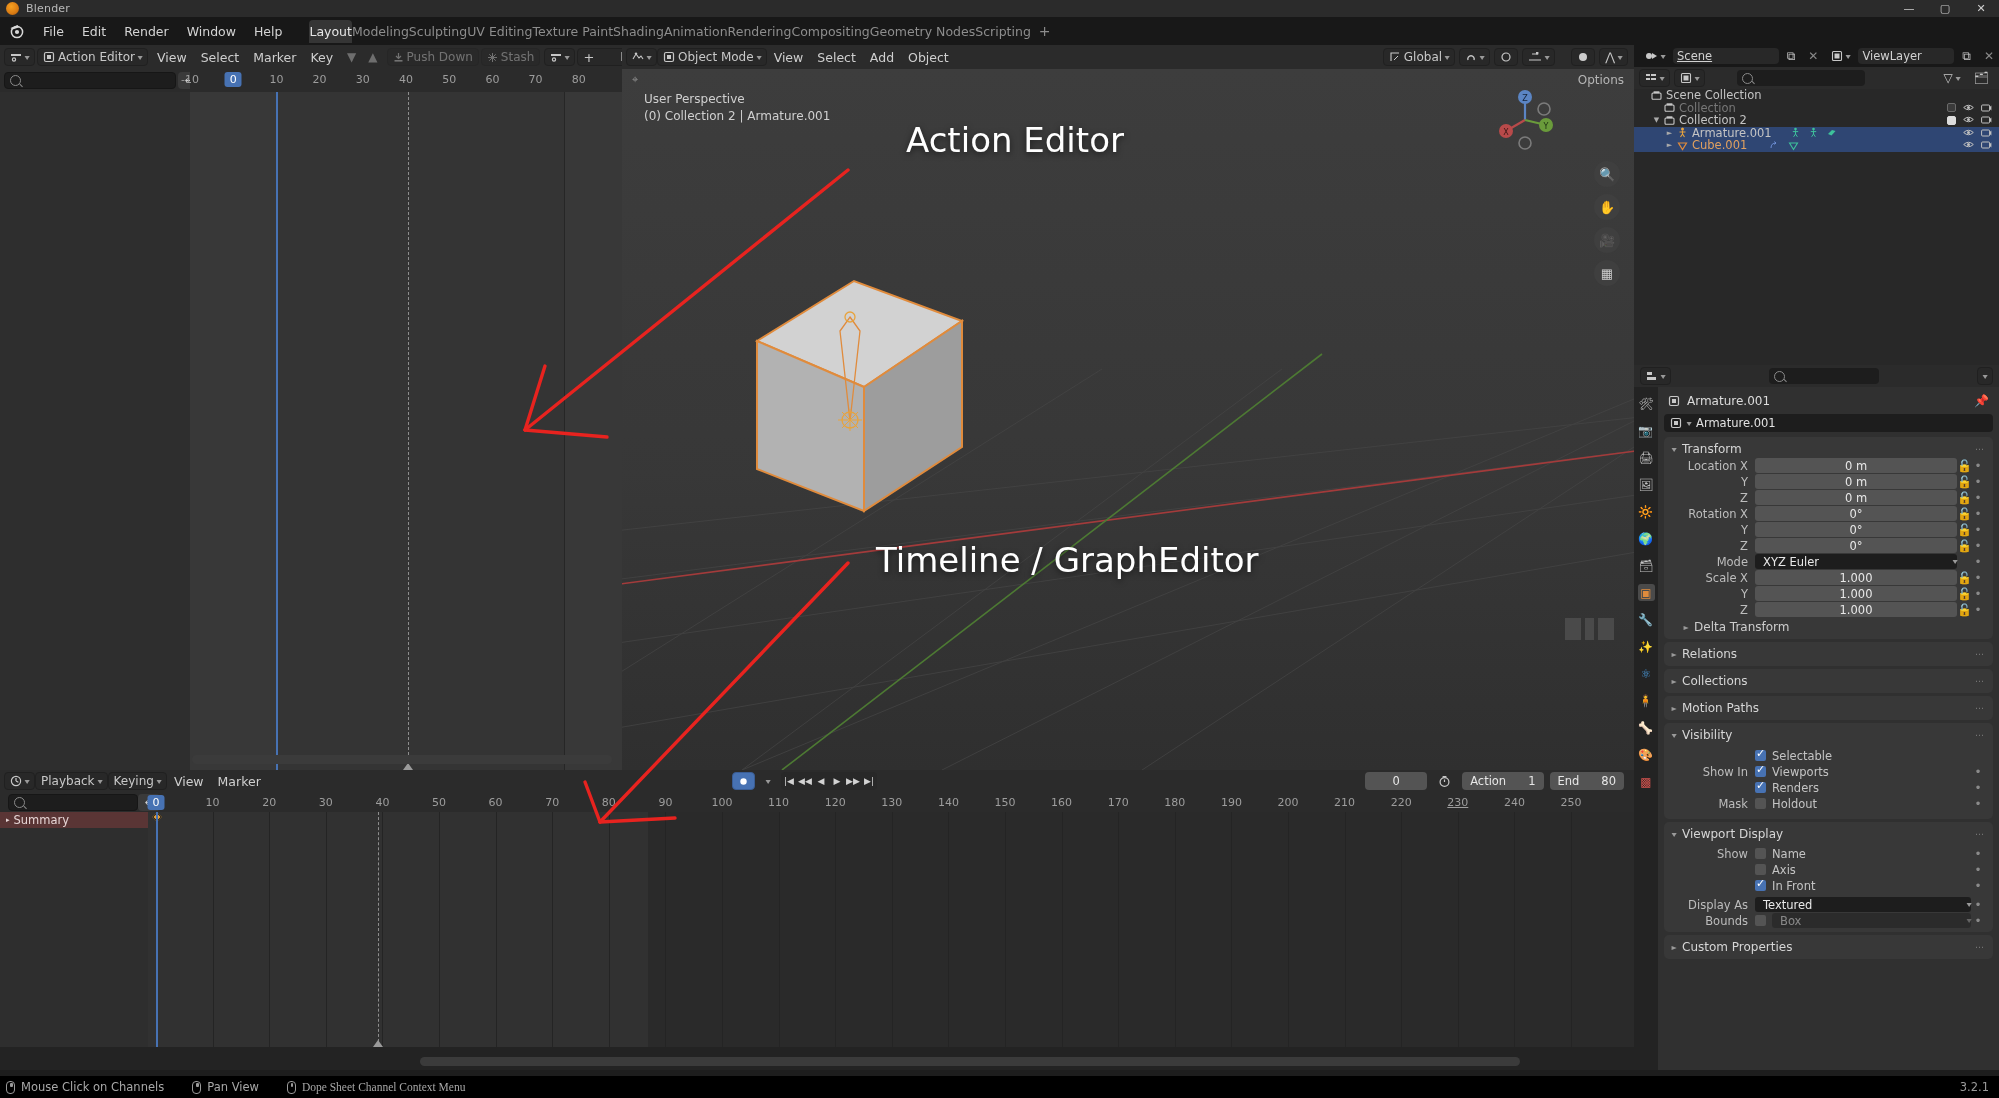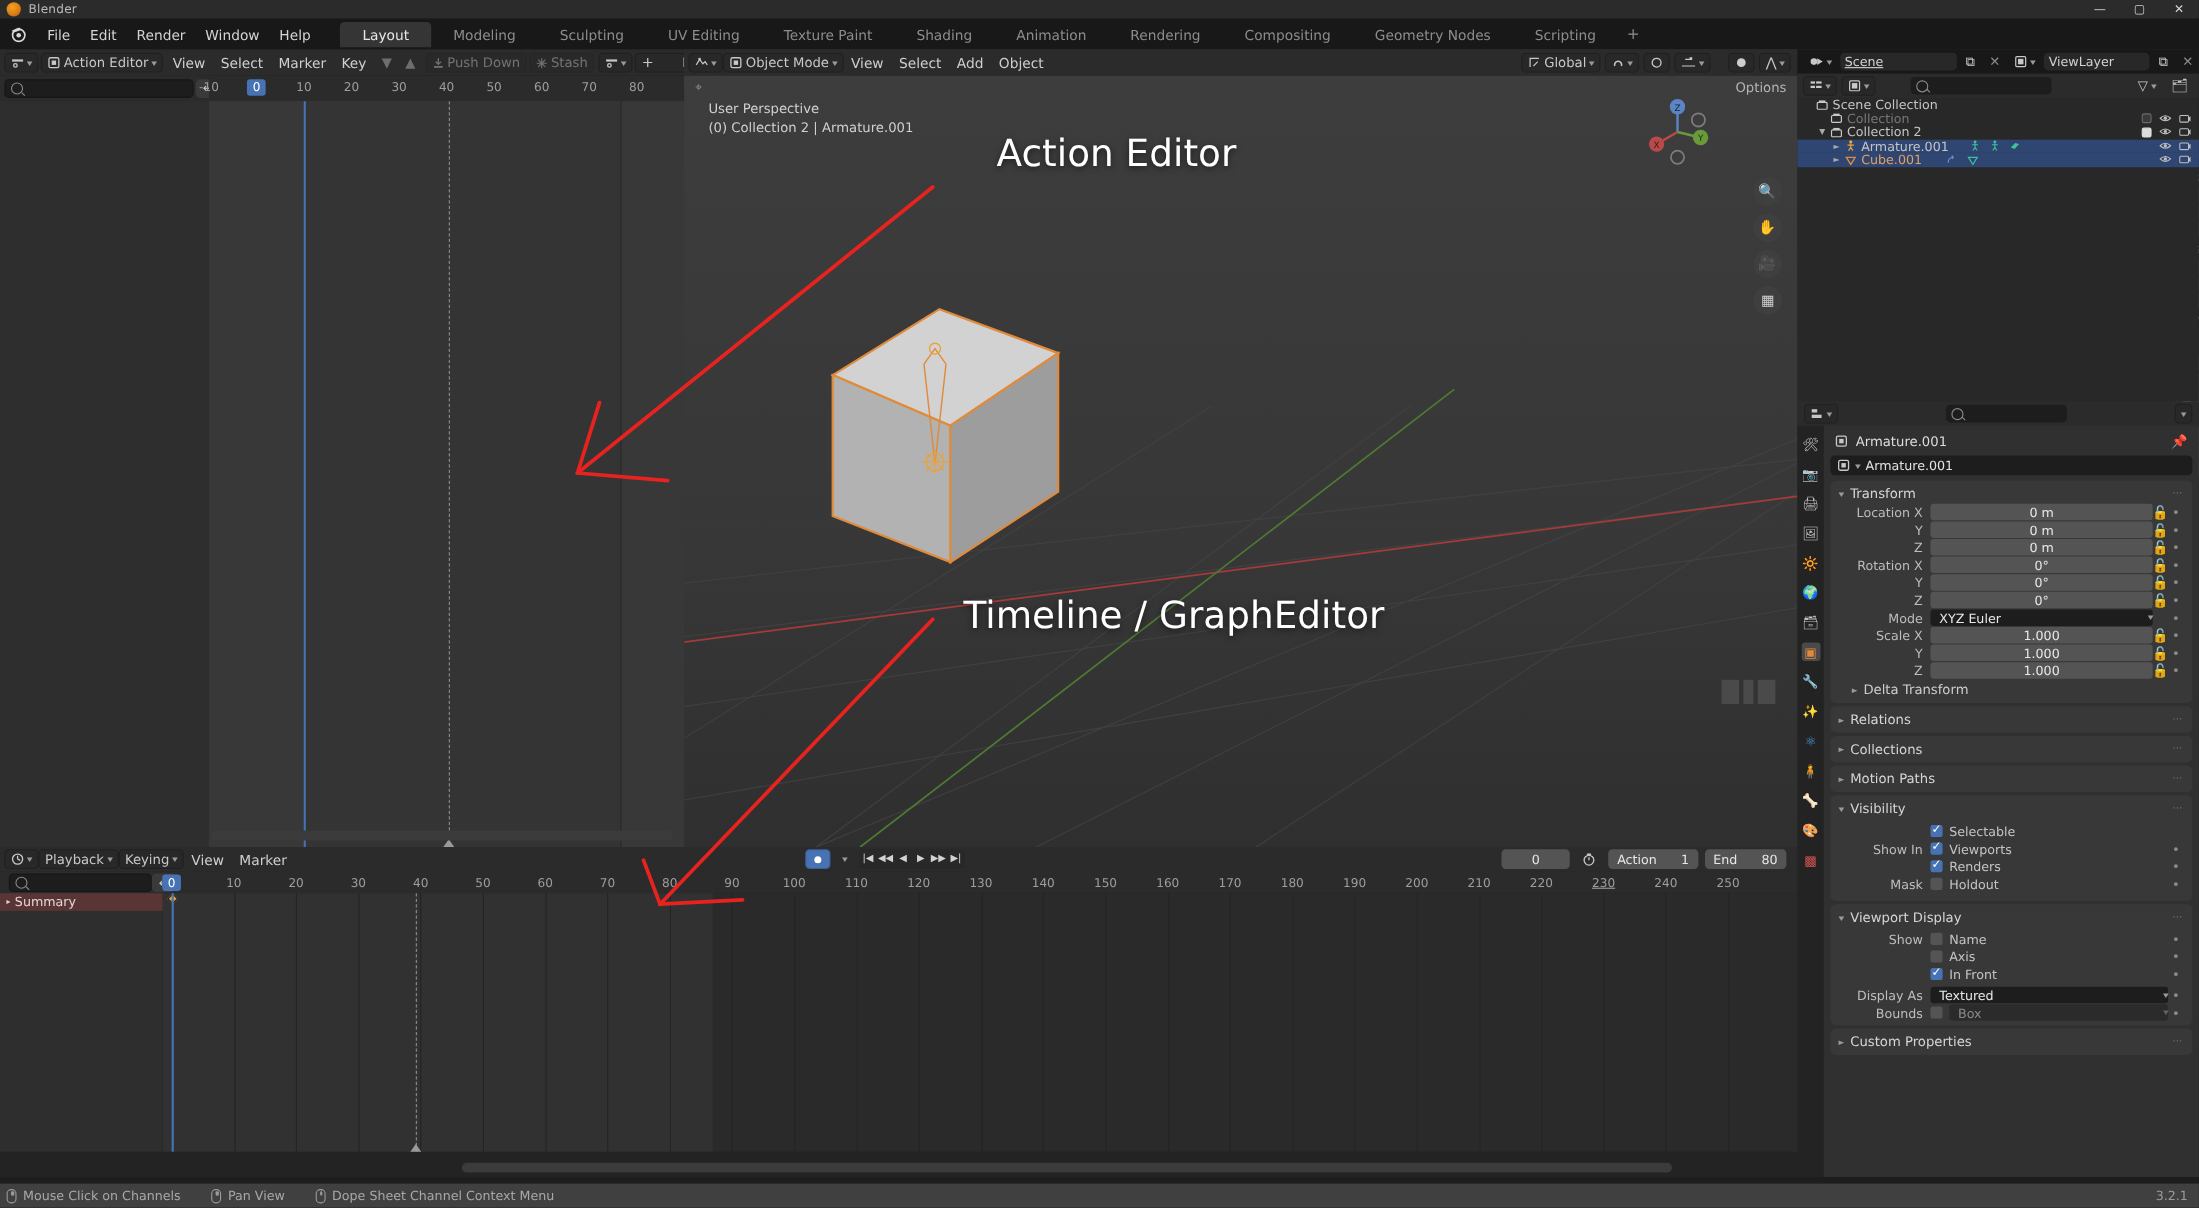--- a/index.html
+++ b/index.html
@@ -33,7 +33,7 @@
   .blender-icon svg { display:block; }
   .menu-item { padding:2px 9px; font-size:12.5px; color:#d4d4d4; white-space:nowrap; border-radius:3px; }
   .ws-tabs { display:flex; align-items:center; margin-left:18px; height:28px; }
-  .ws-tab { padding:4px 20px; font-size:12.5px; color:#8d8d8d; white-space:nowrap; border-radius:4px 4px 0 0; }
+  .ws-tab { padding:4px 0; font-size:12.5px; color:#8d8d8d; white-space:nowrap; border-radius:4px 4px 0 0; }
   .ws-tab.active { background:#353535; color:#e6e6e6; }
   .ws-plus { padding:2px 8px; color:#8d8d8d; font-size:14px; }
   .hdr-btn {

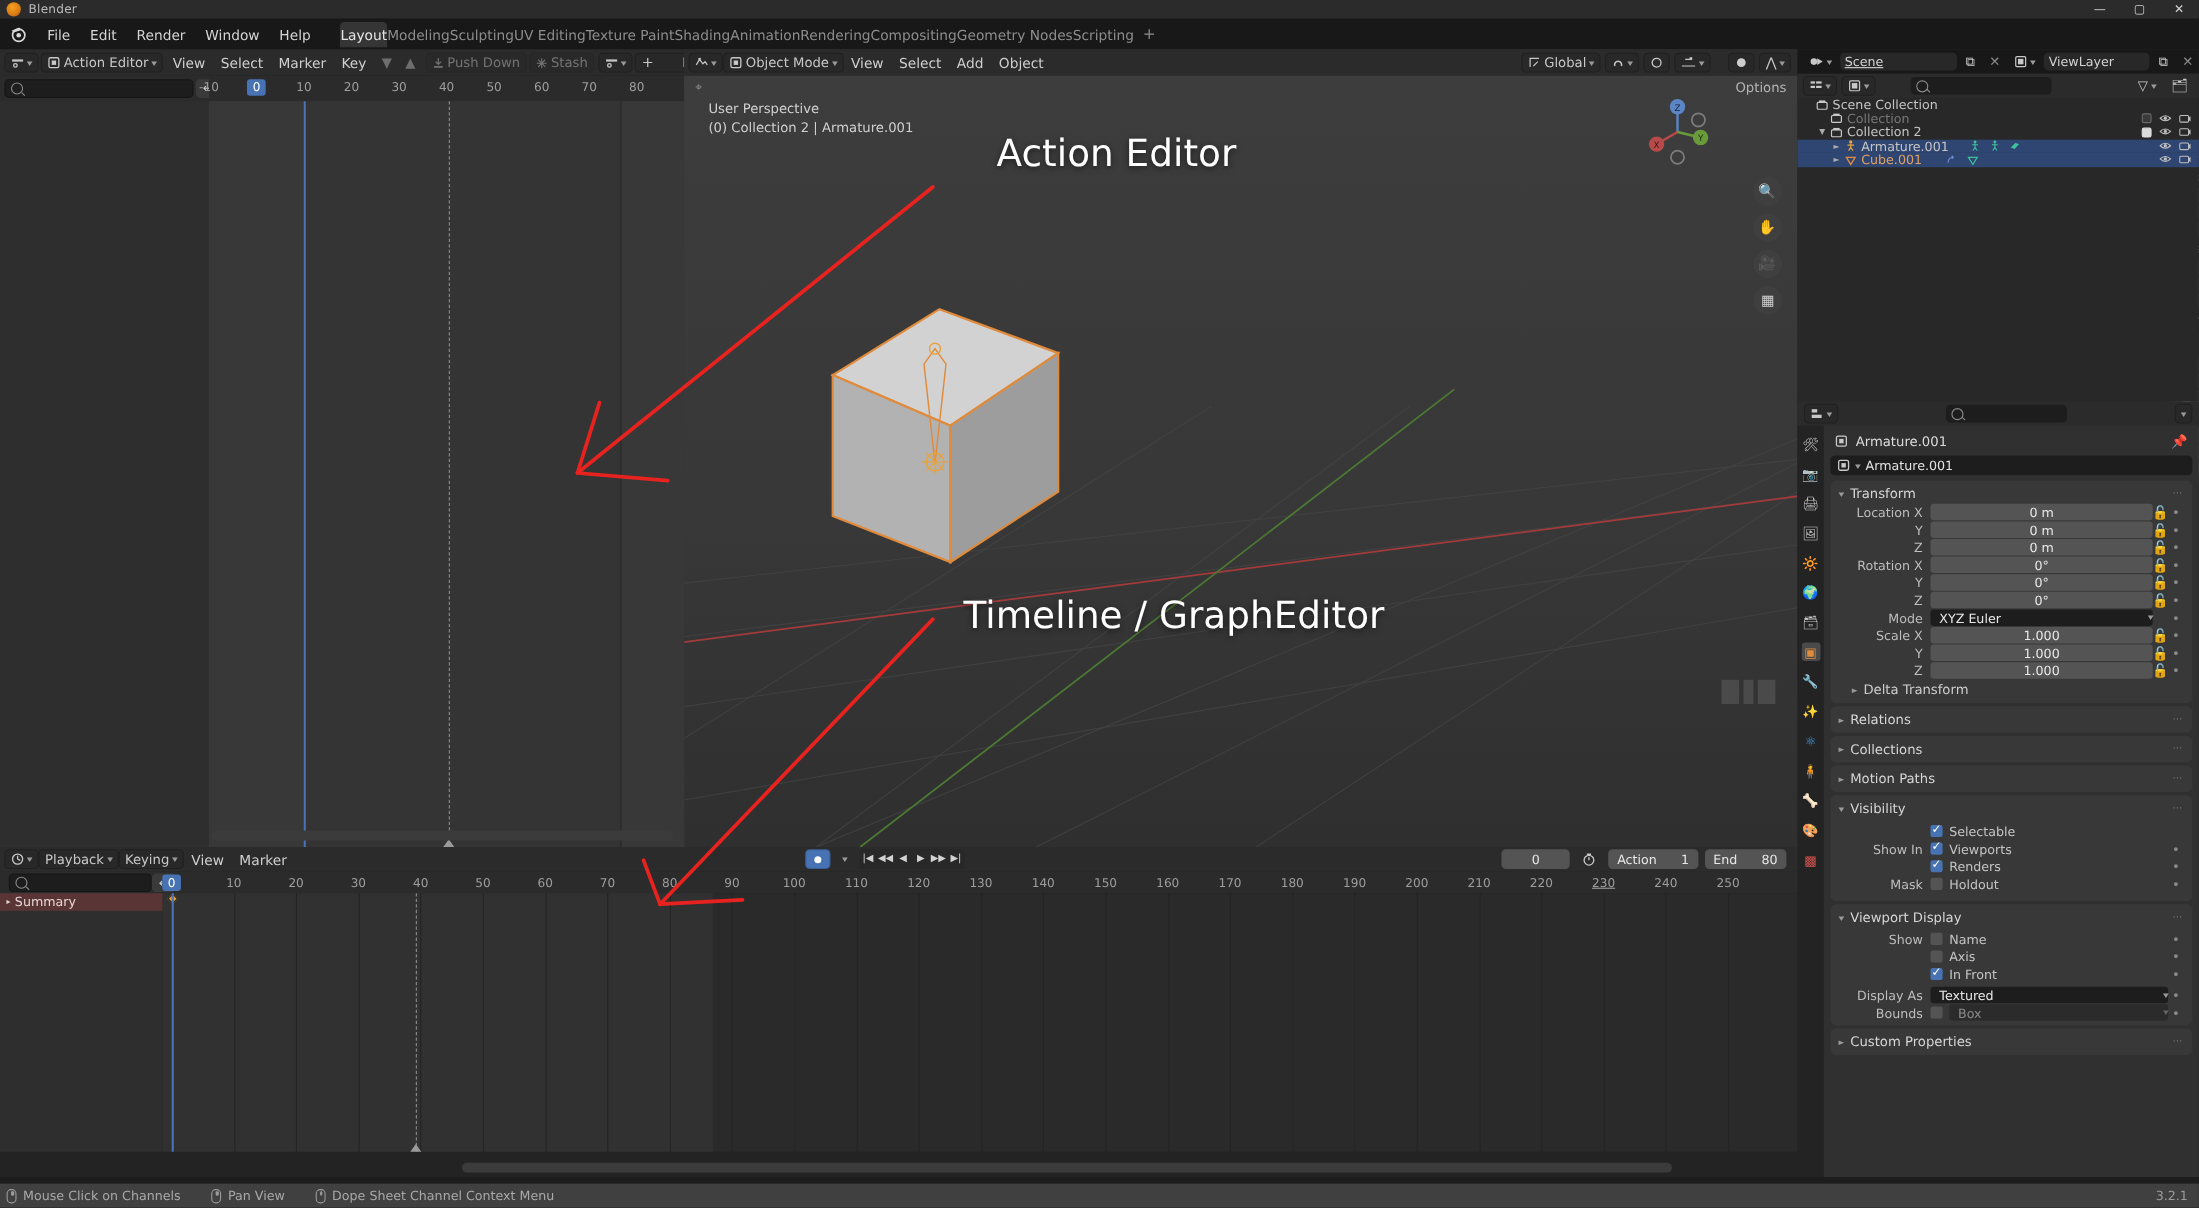--- a/index.html
+++ b/index.html
@@ -187,7 +187,7 @@
     gap:22px; padding:0 8px; font-size:11.5px; color:#e7e7e7; }
 
   
-  .statusbar { position:absolute; left:0; bottom:0; width:1999px; height:22px; background:#404040;
+  .statusbar { position:absolute; left:0; bottom:0; width:1999px; height:22px; background:#000000;
     display:flex; align-items:center; padding-left:6px; font-size:11.5px; color:#a8a8a8; }
   .mouse-ic { width:9px; height:13px; border:1.3px solid #9a9a9a; border-radius:4px; position:relative;
     display:inline-block; vertical-align:middle; margin-right:6px; }

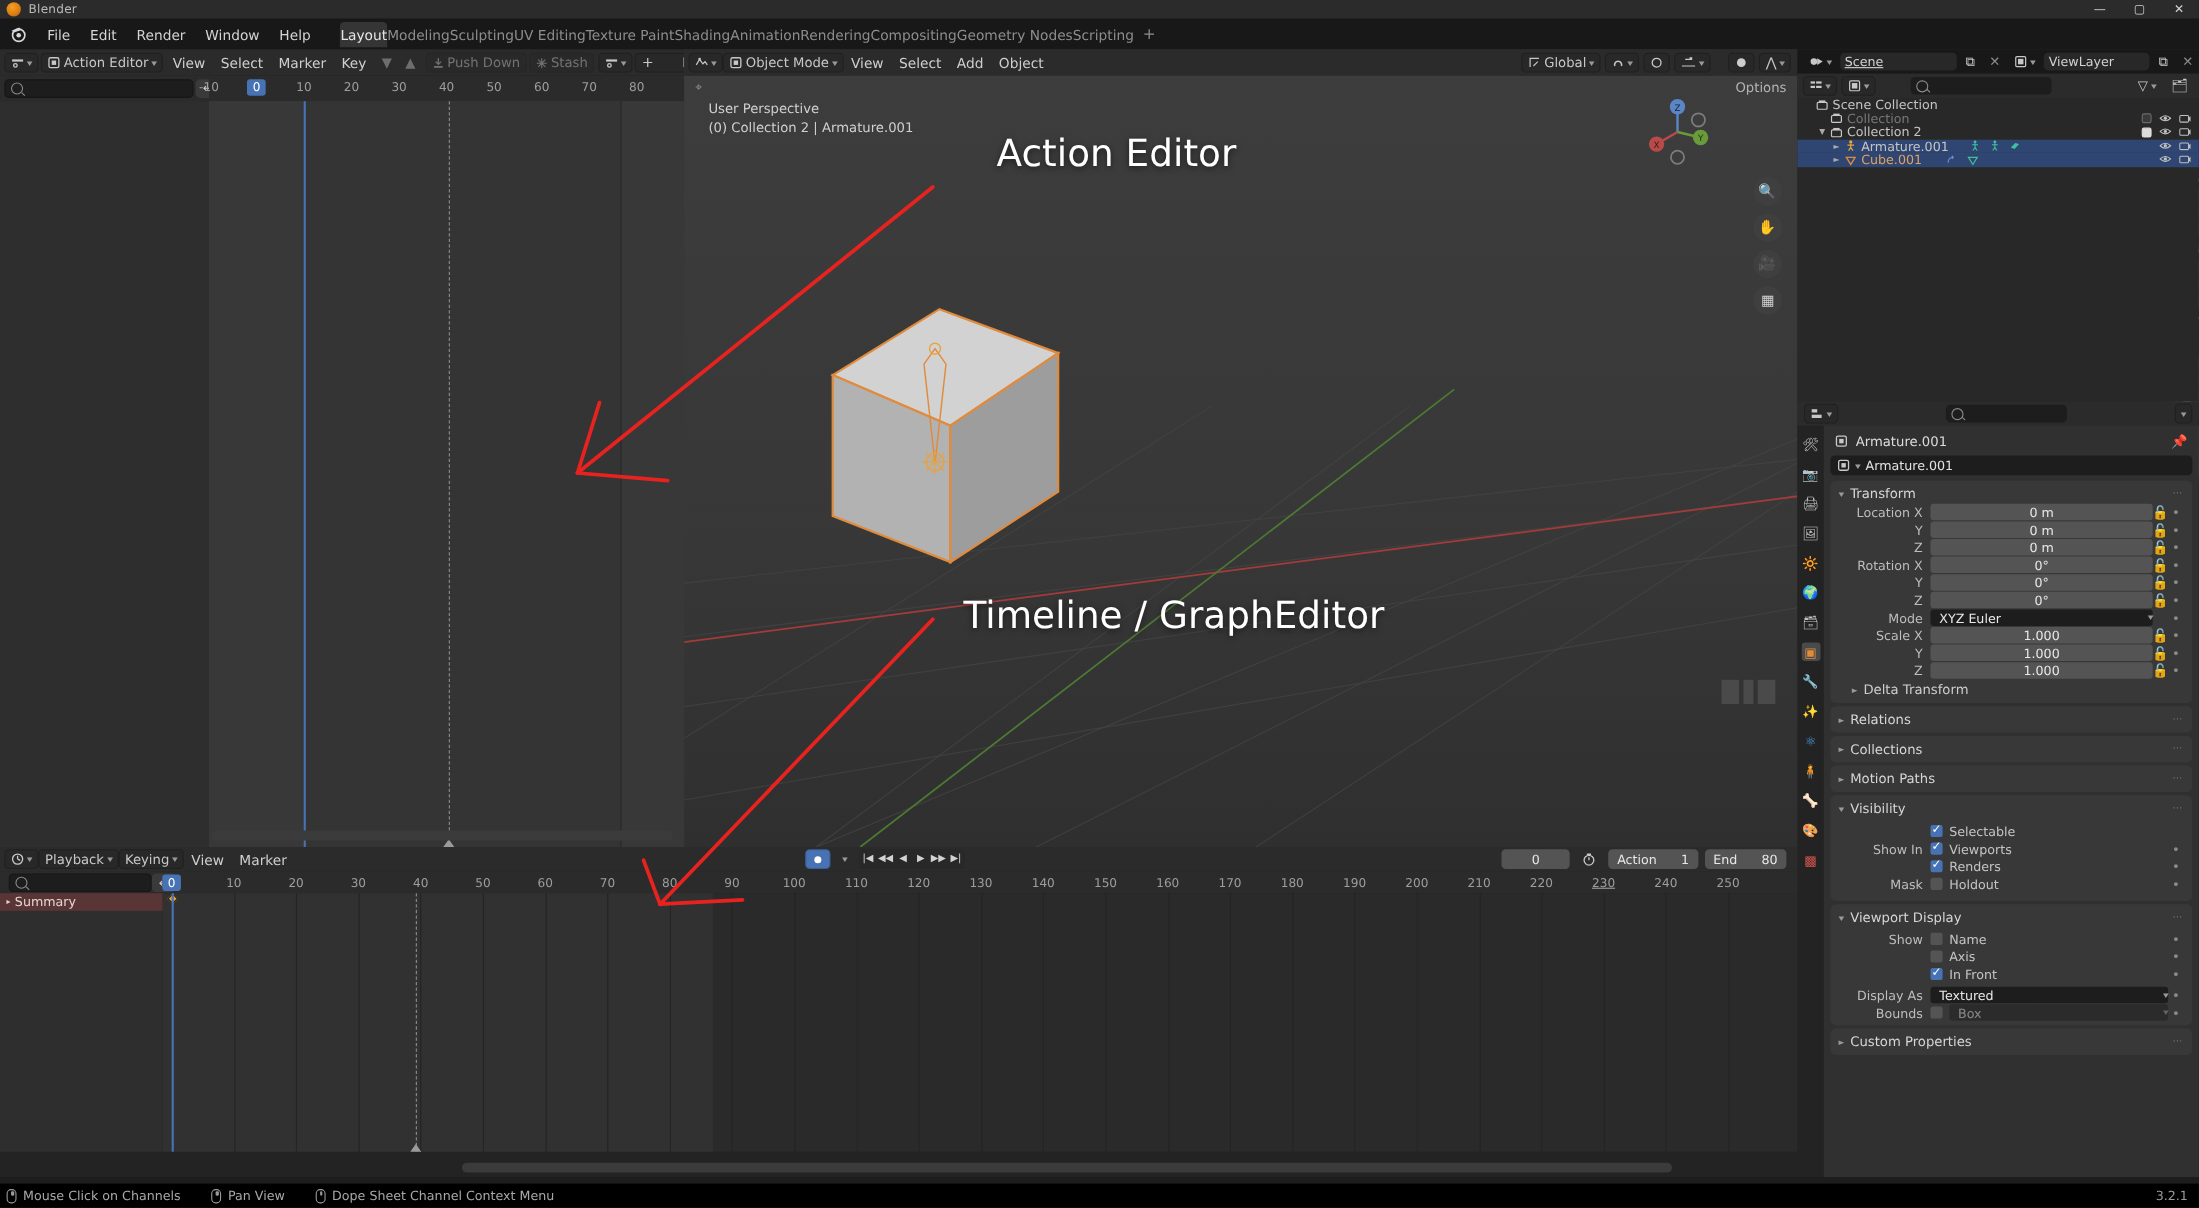--- a/index.html
+++ b/index.html
@@ -1167,7 +1167,7 @@
           <span class="mouse-ic"></span>
           <span>Pan View</span>
         </div>
-        <div style="display: flex; align-items: center;">
+        <div style="display: flex; align-items: center; font-family: Liberation Serif, serif;">
           <span class="mouse-ic"></span>
           <span>Dope Sheet Channel Context Menu</span>
         </div>

